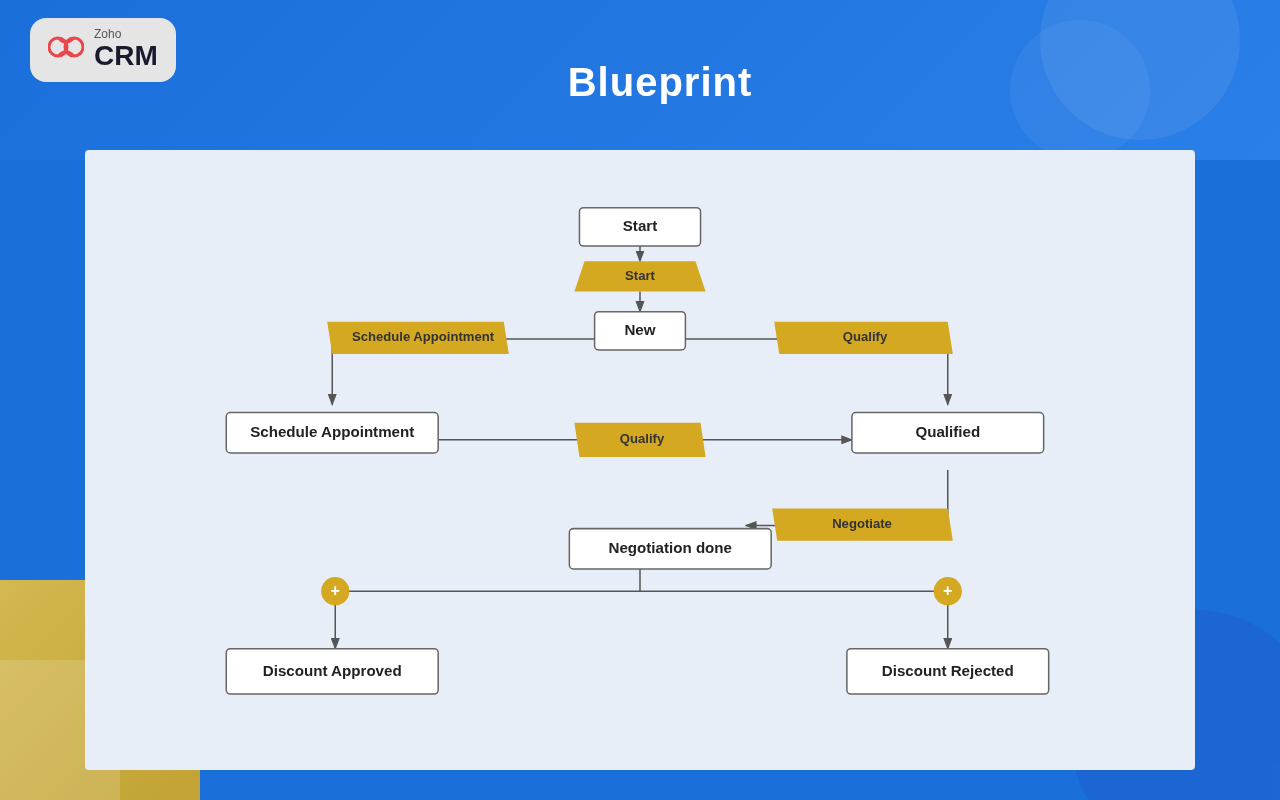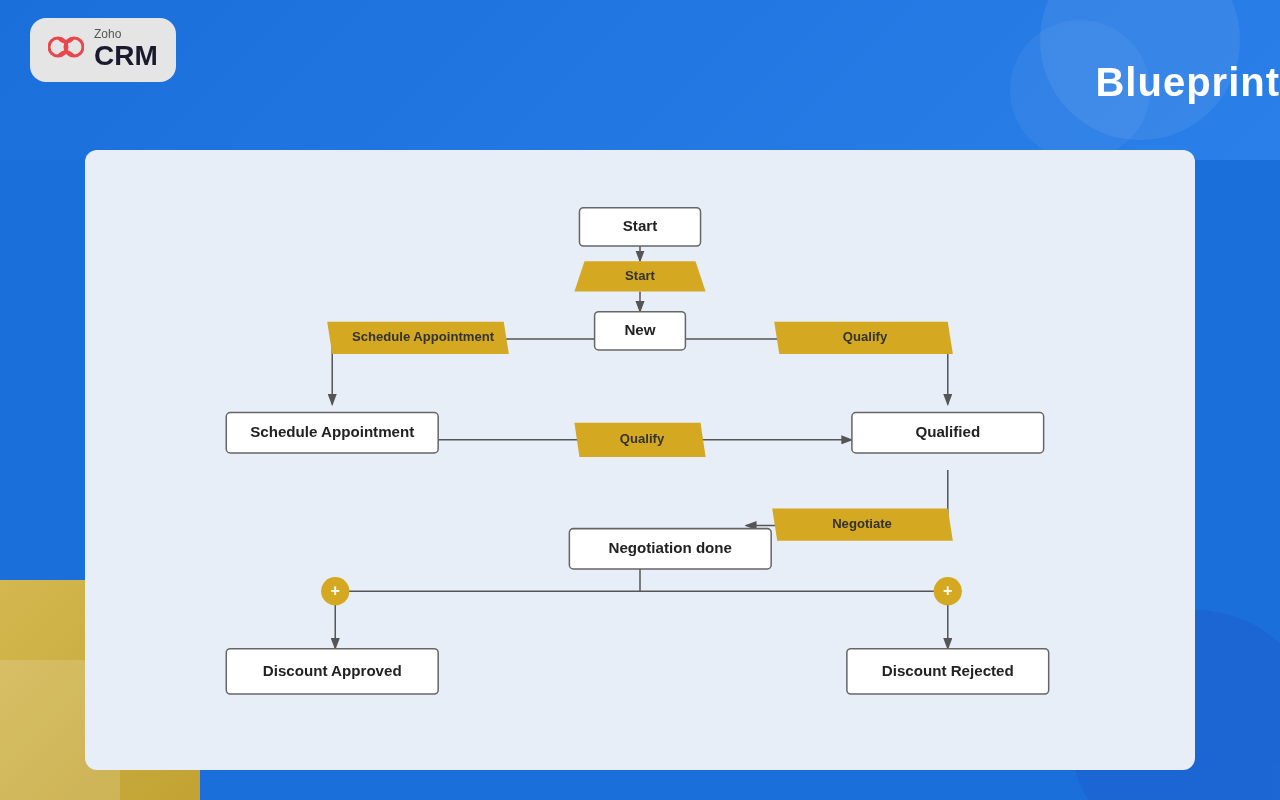--- a/index.html
+++ b/index.html
@@ -104,7 +104,7 @@
       position: absolute;
       top: 60px;
       left: 0; right: 0;
-      text-align: right;
+      text-align: center;
       color: white;
       font-size: 40px;
       font-weight: 800;

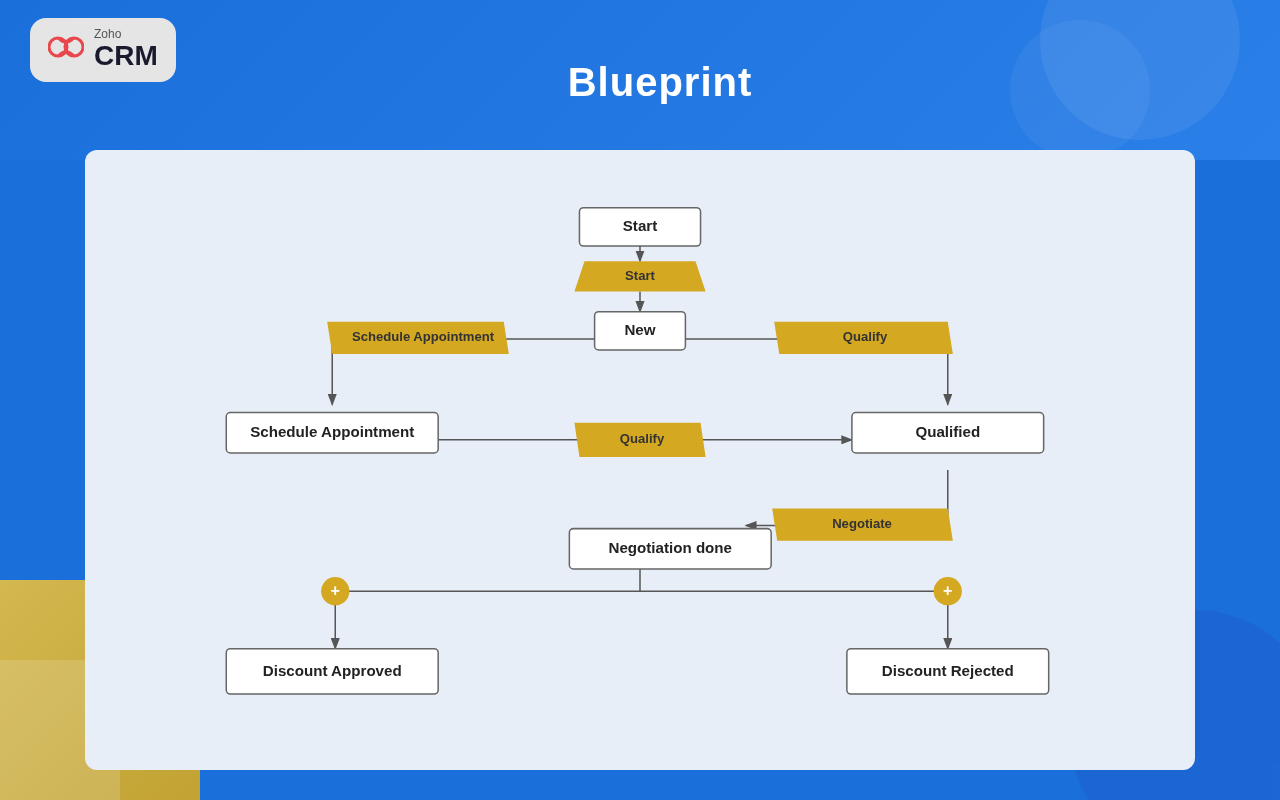--- a/index.html
+++ b/index.html
@@ -121,7 +121,7 @@
       right: 85px;
       bottom: 30px;
       background: #e8eef7;
-      border-radius: 12px;
+      border-radius: 4px;
       z-index: 5;
       overflow: hidden;
       padding-left: 39px;

